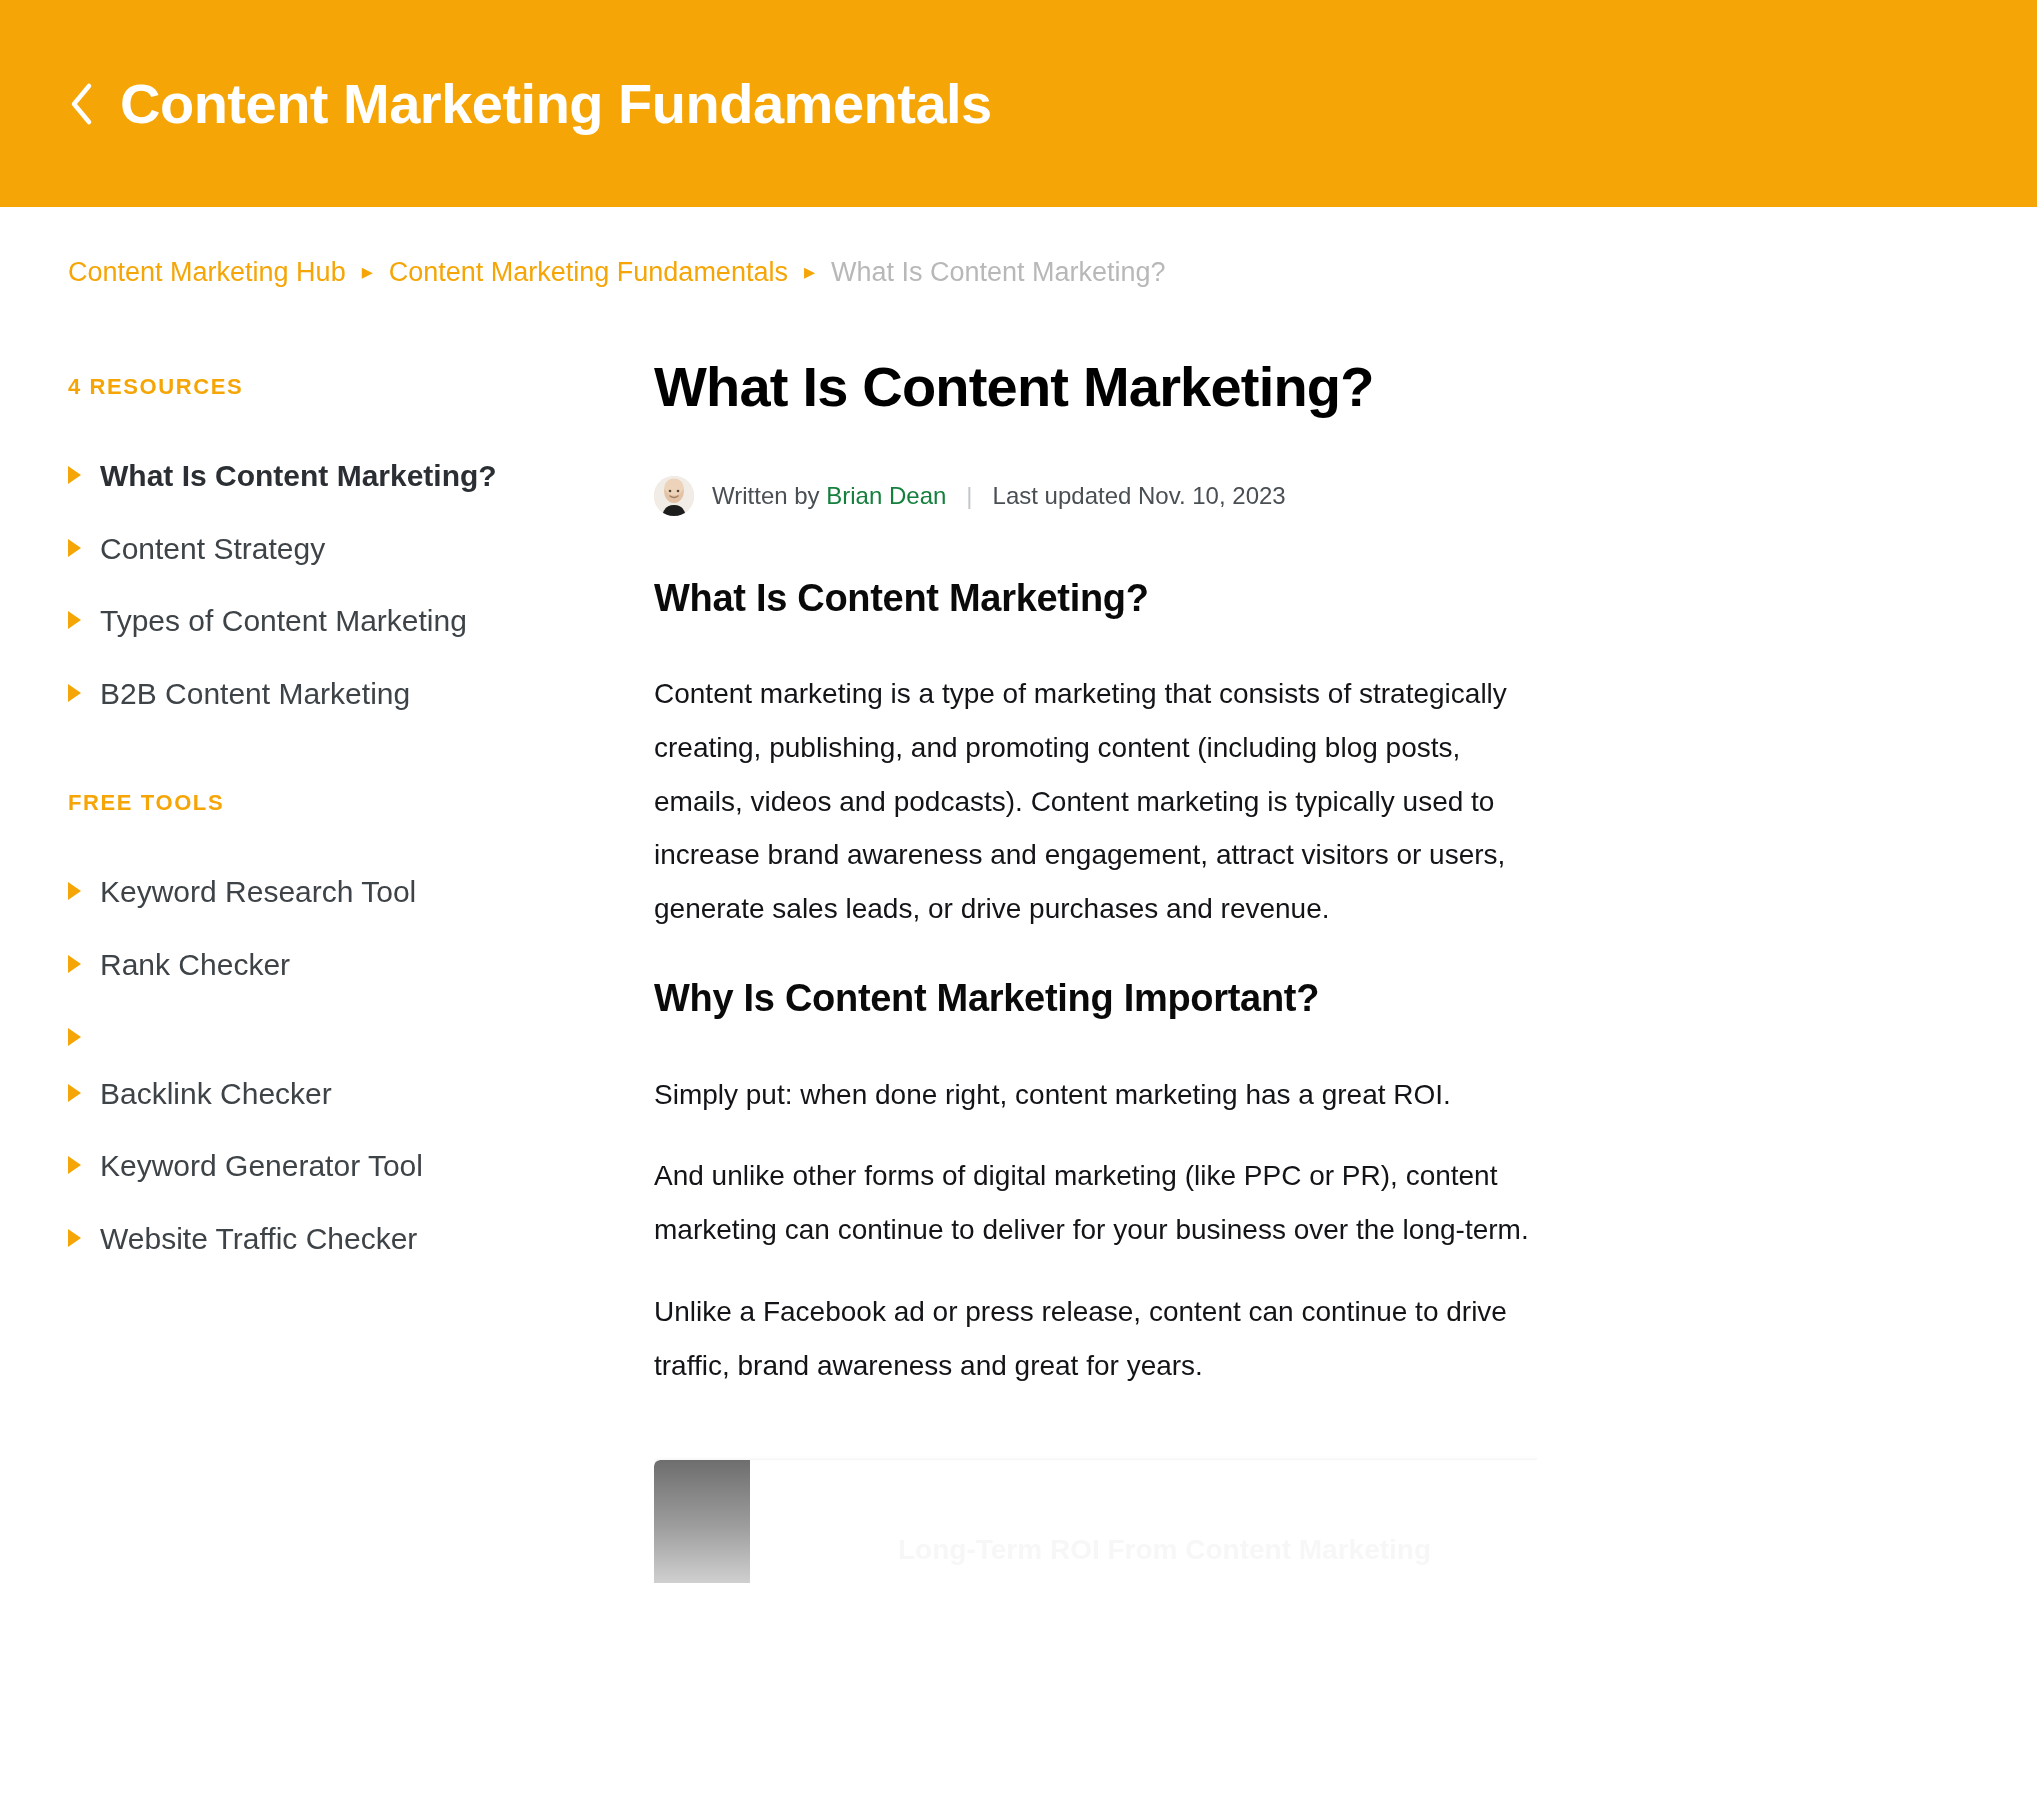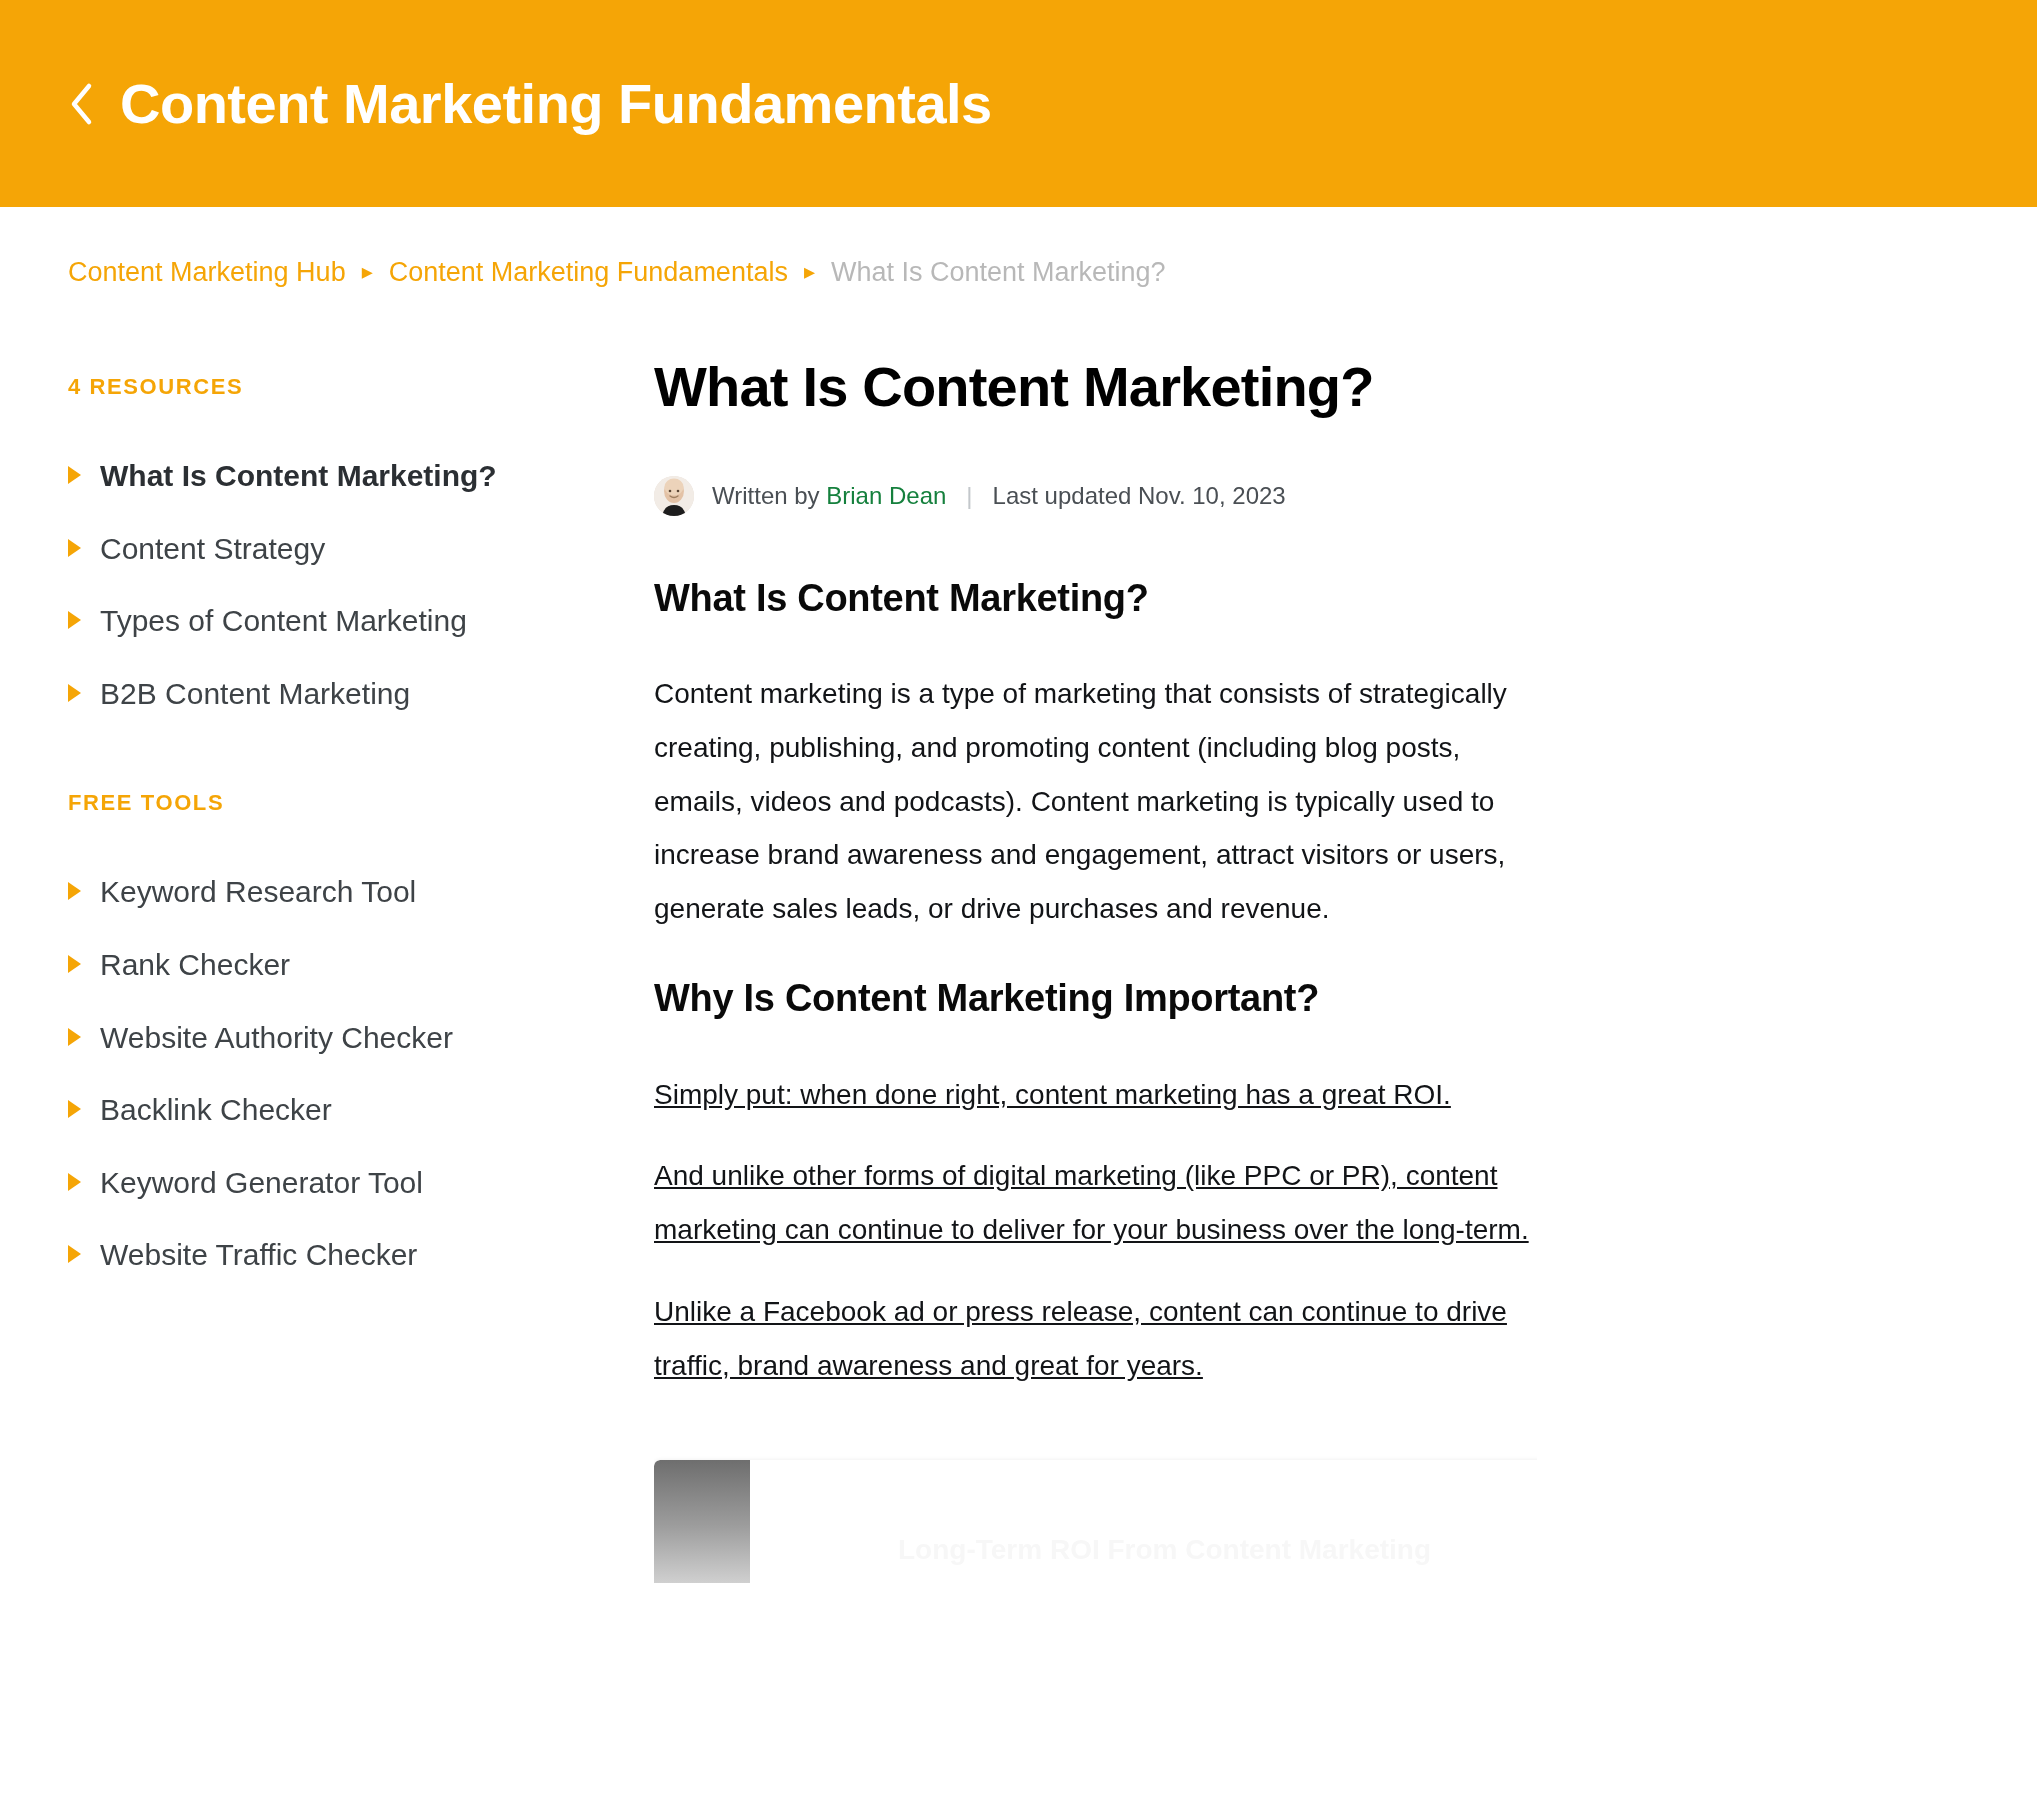--- a/index.html
+++ b/index.html
@@ -283,7 +283,6 @@
         </li>
         <li class="side-item">
           <span class="side-bullet"></span>
-          <span class="side-label">Website Authority Checker</span>
         </li>
         <li class="side-item">
           <span class="side-bullet"></span>

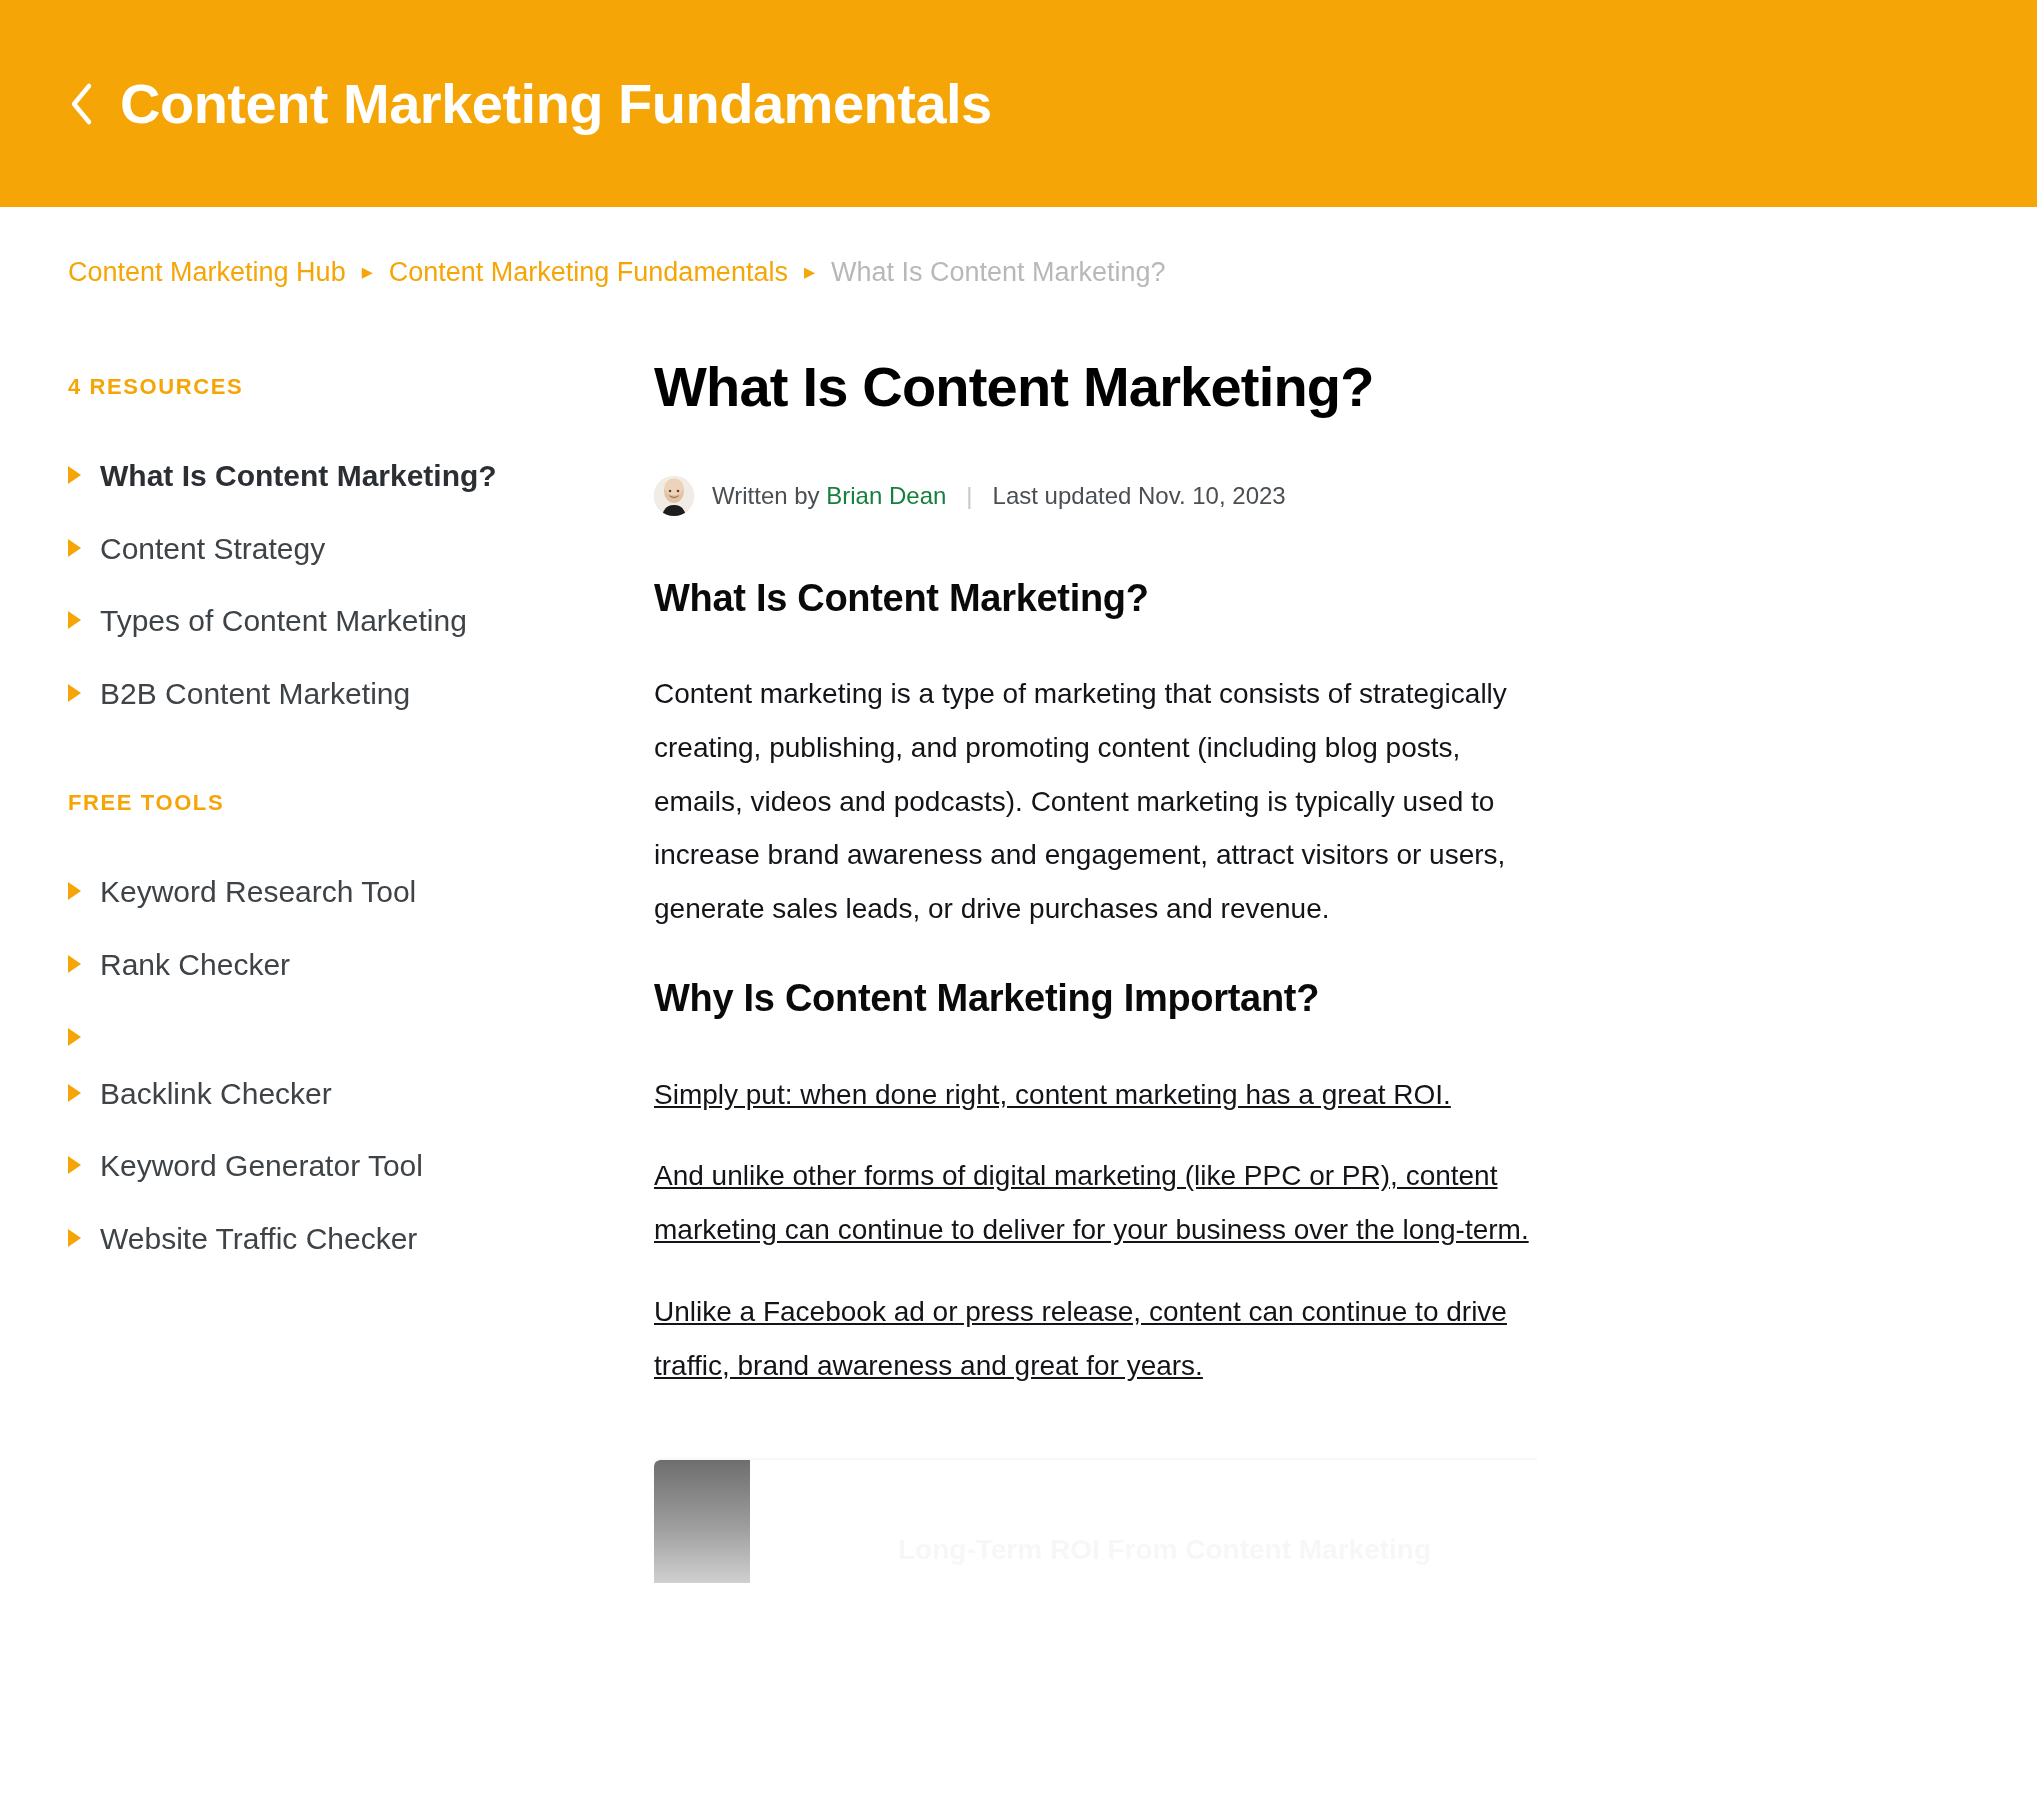--- a/index.html
+++ b/index.html
@@ -183,7 +183,7 @@
     color: #121417;
     margin: 0 0 40px 0;
   }
-  p.body-par.tight { margin-bottom: 28px; text-decoration: underline; }
+  p.body-par.tight { margin-bottom: 28px; }
 
   
   .figure-wrap {

